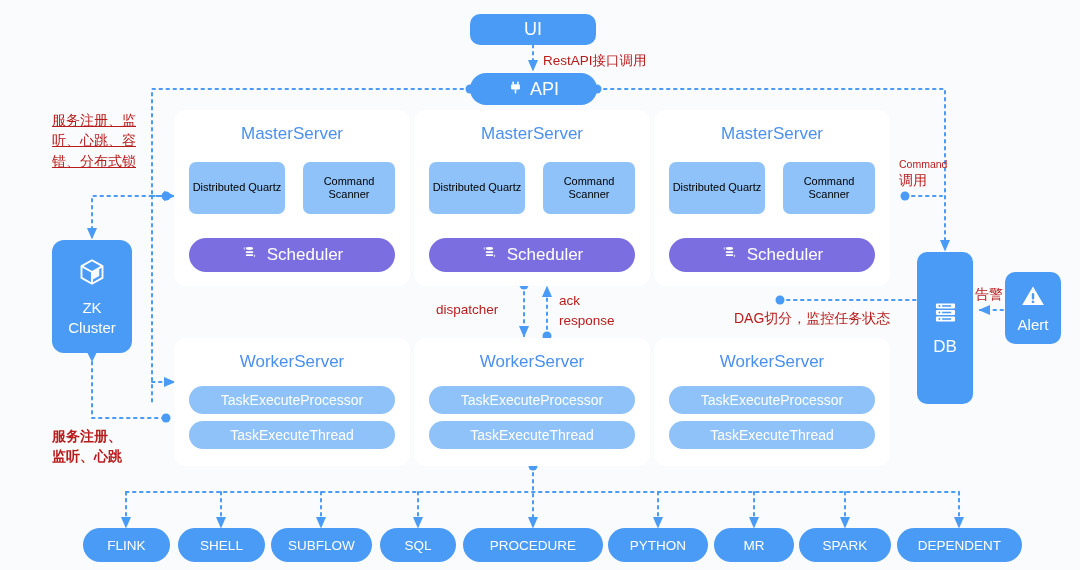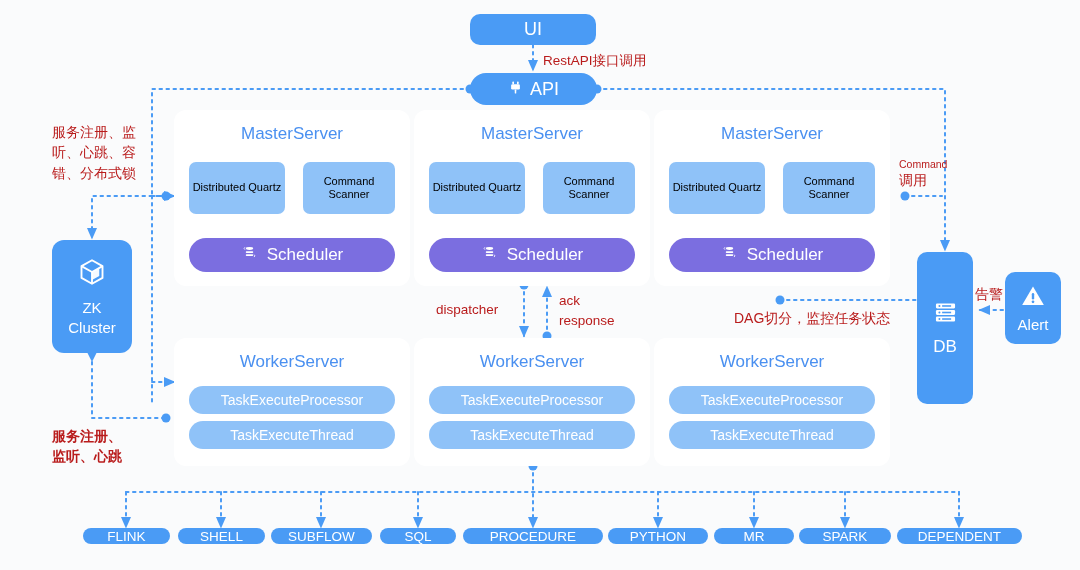--- a/index.html
+++ b/index.html
@@ -345,7 +345,7 @@
 
   <div class="label" style="left:543px; top:51px;">RestAPI接口调用</div>
 
-  <div class="label label-cn" style="left:52px; top:122px; width:110px;">服务注册、监
+  <div class="label label-cn" style="left:52px; top:110px; width:110px;text-decoration:underline;">服务注册、监
 听、心跳、容
 错、分布式锁</div>
 

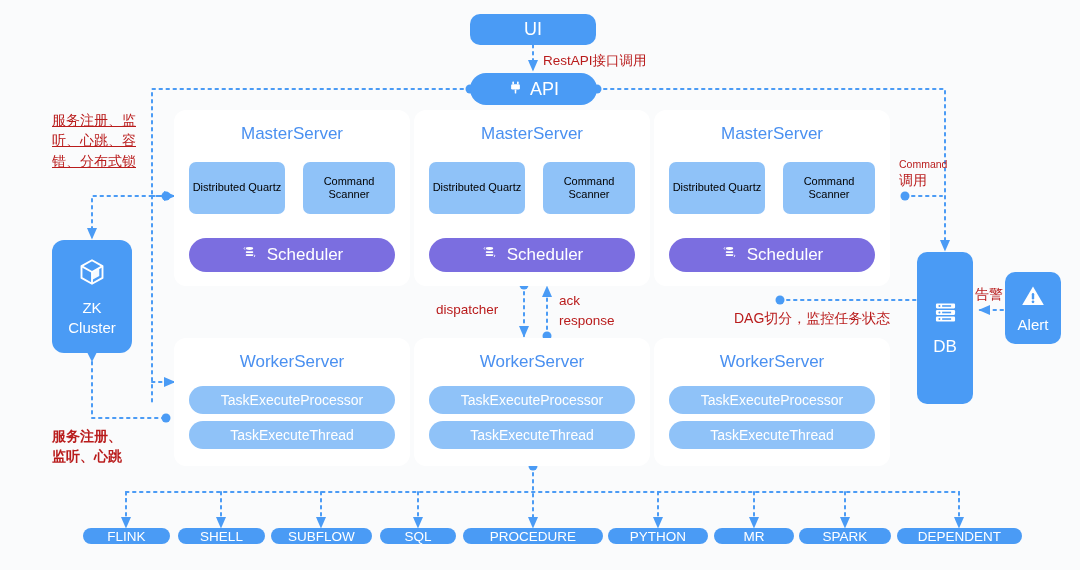--- a/index.html
+++ b/index.html
@@ -112,7 +112,7 @@
     color: #ffffff;
     border-radius: 17px;
     font-size: 13.5px;
-    height: 16px;
+    height: 34px;
     z-index: 3;
   }
   

